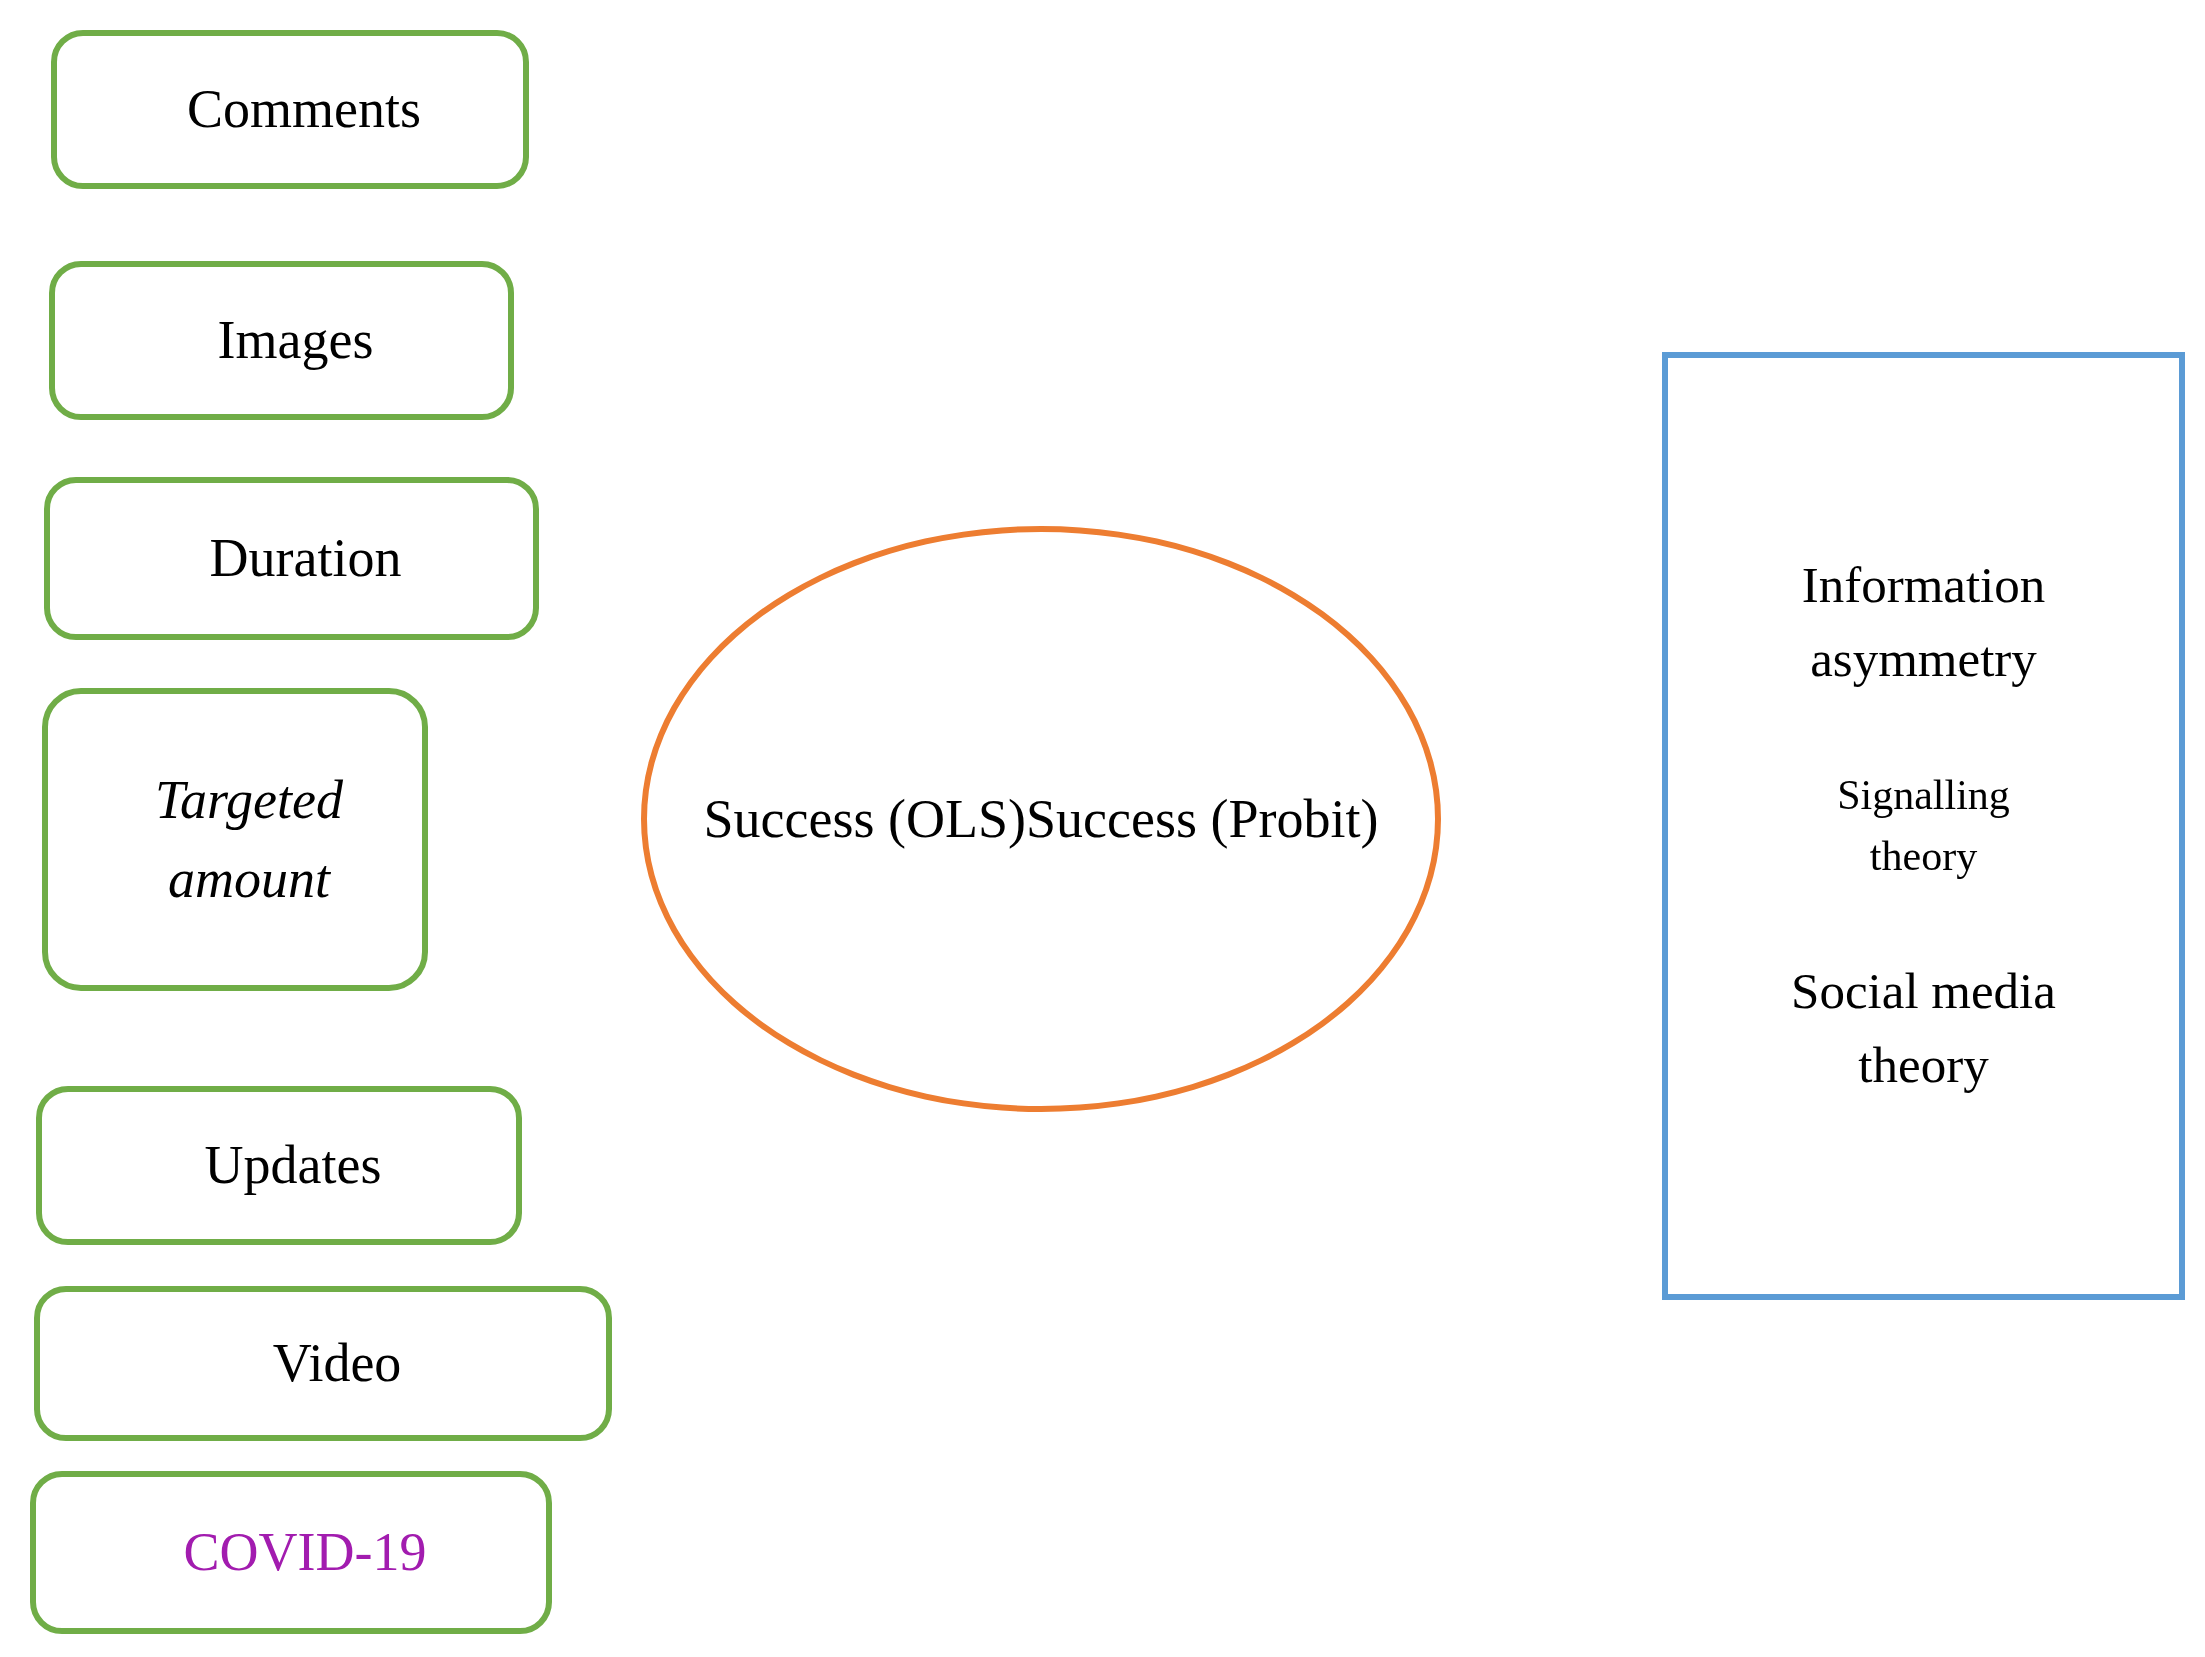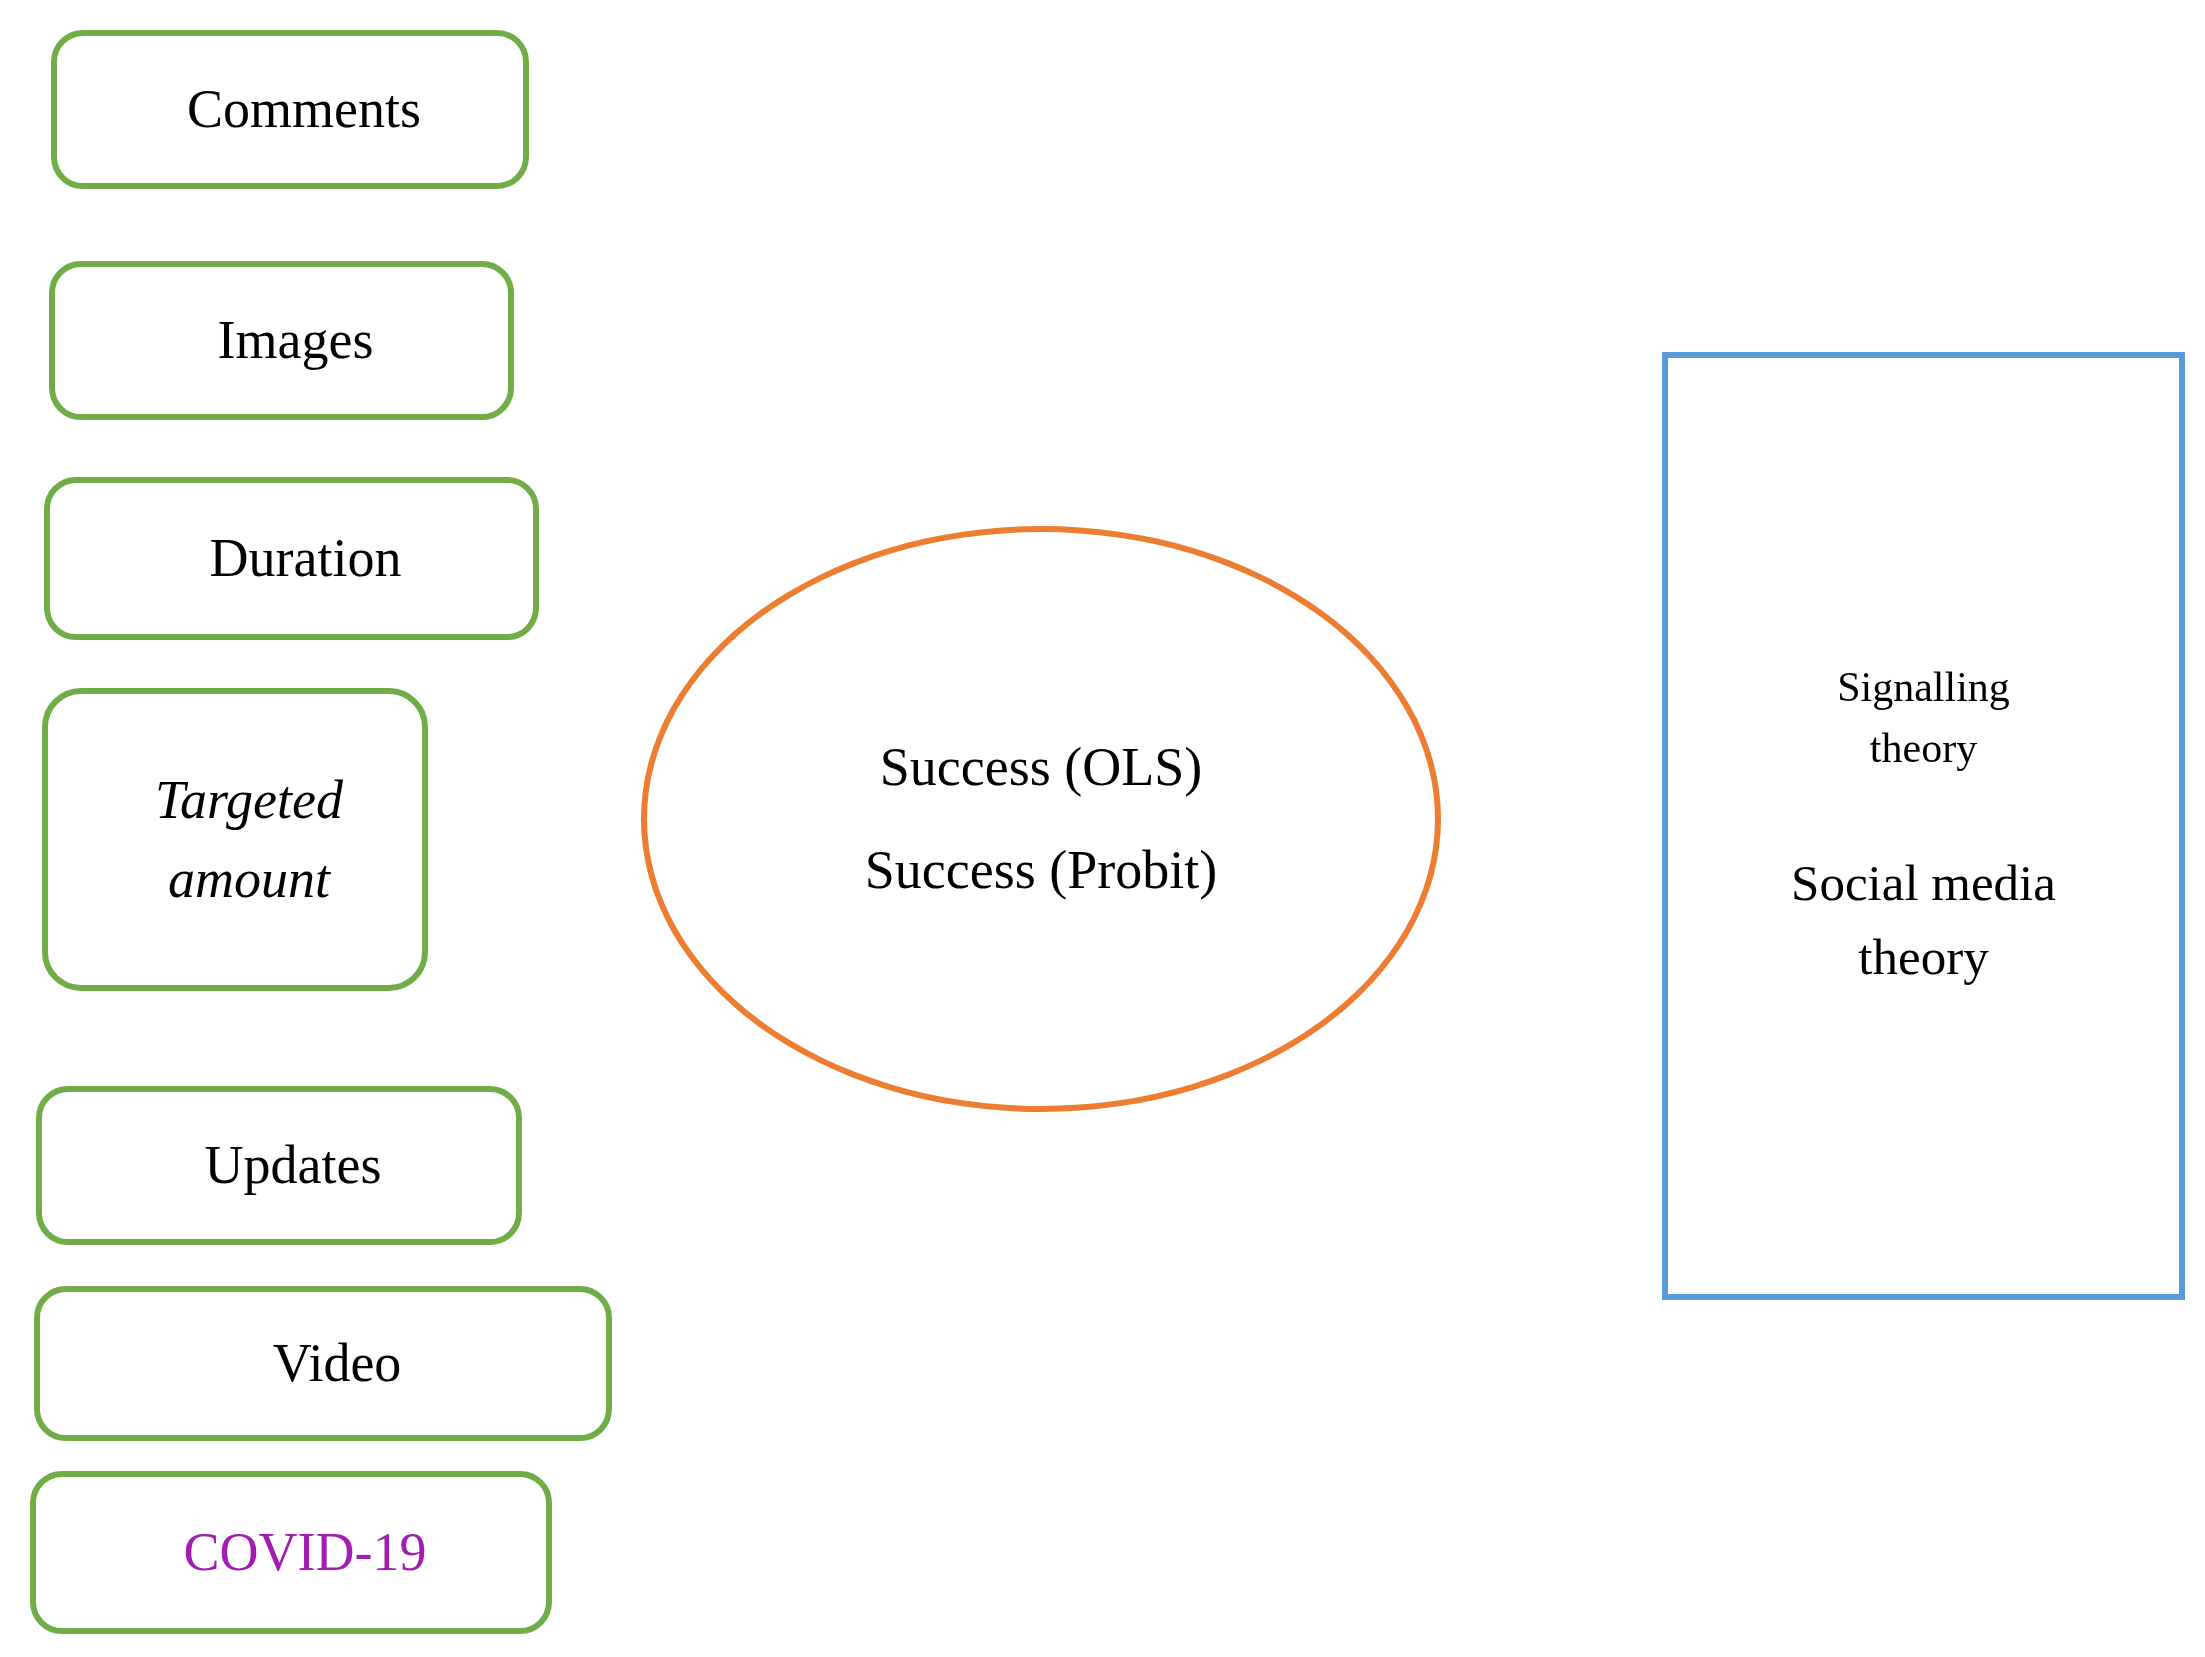--- a/index.html
+++ b/index.html
@@ -112,6 +112,8 @@
   </div>
 
   <div class="theory-box" id="theory-box" style="left: 1662px; top: 352px; width: 523px; height: 948px; border-width: 6.8px; border-color: rgb(91, 155, 213); background: rgb(255, 255, 255);">
+    <span class="theory-item" style="font-size: 51px; color: rgb(0, 0, 0); margin-bottom: 68px;">Information
+asymmetry</span>
     <span class="theory-item" style="font-size: 42px; color: rgb(0, 0, 0); margin-bottom: 68px;">Signalling
 theory</span>
     <span class="theory-item" style="font-size: 51px; color: rgb(0, 0, 0);">Social media

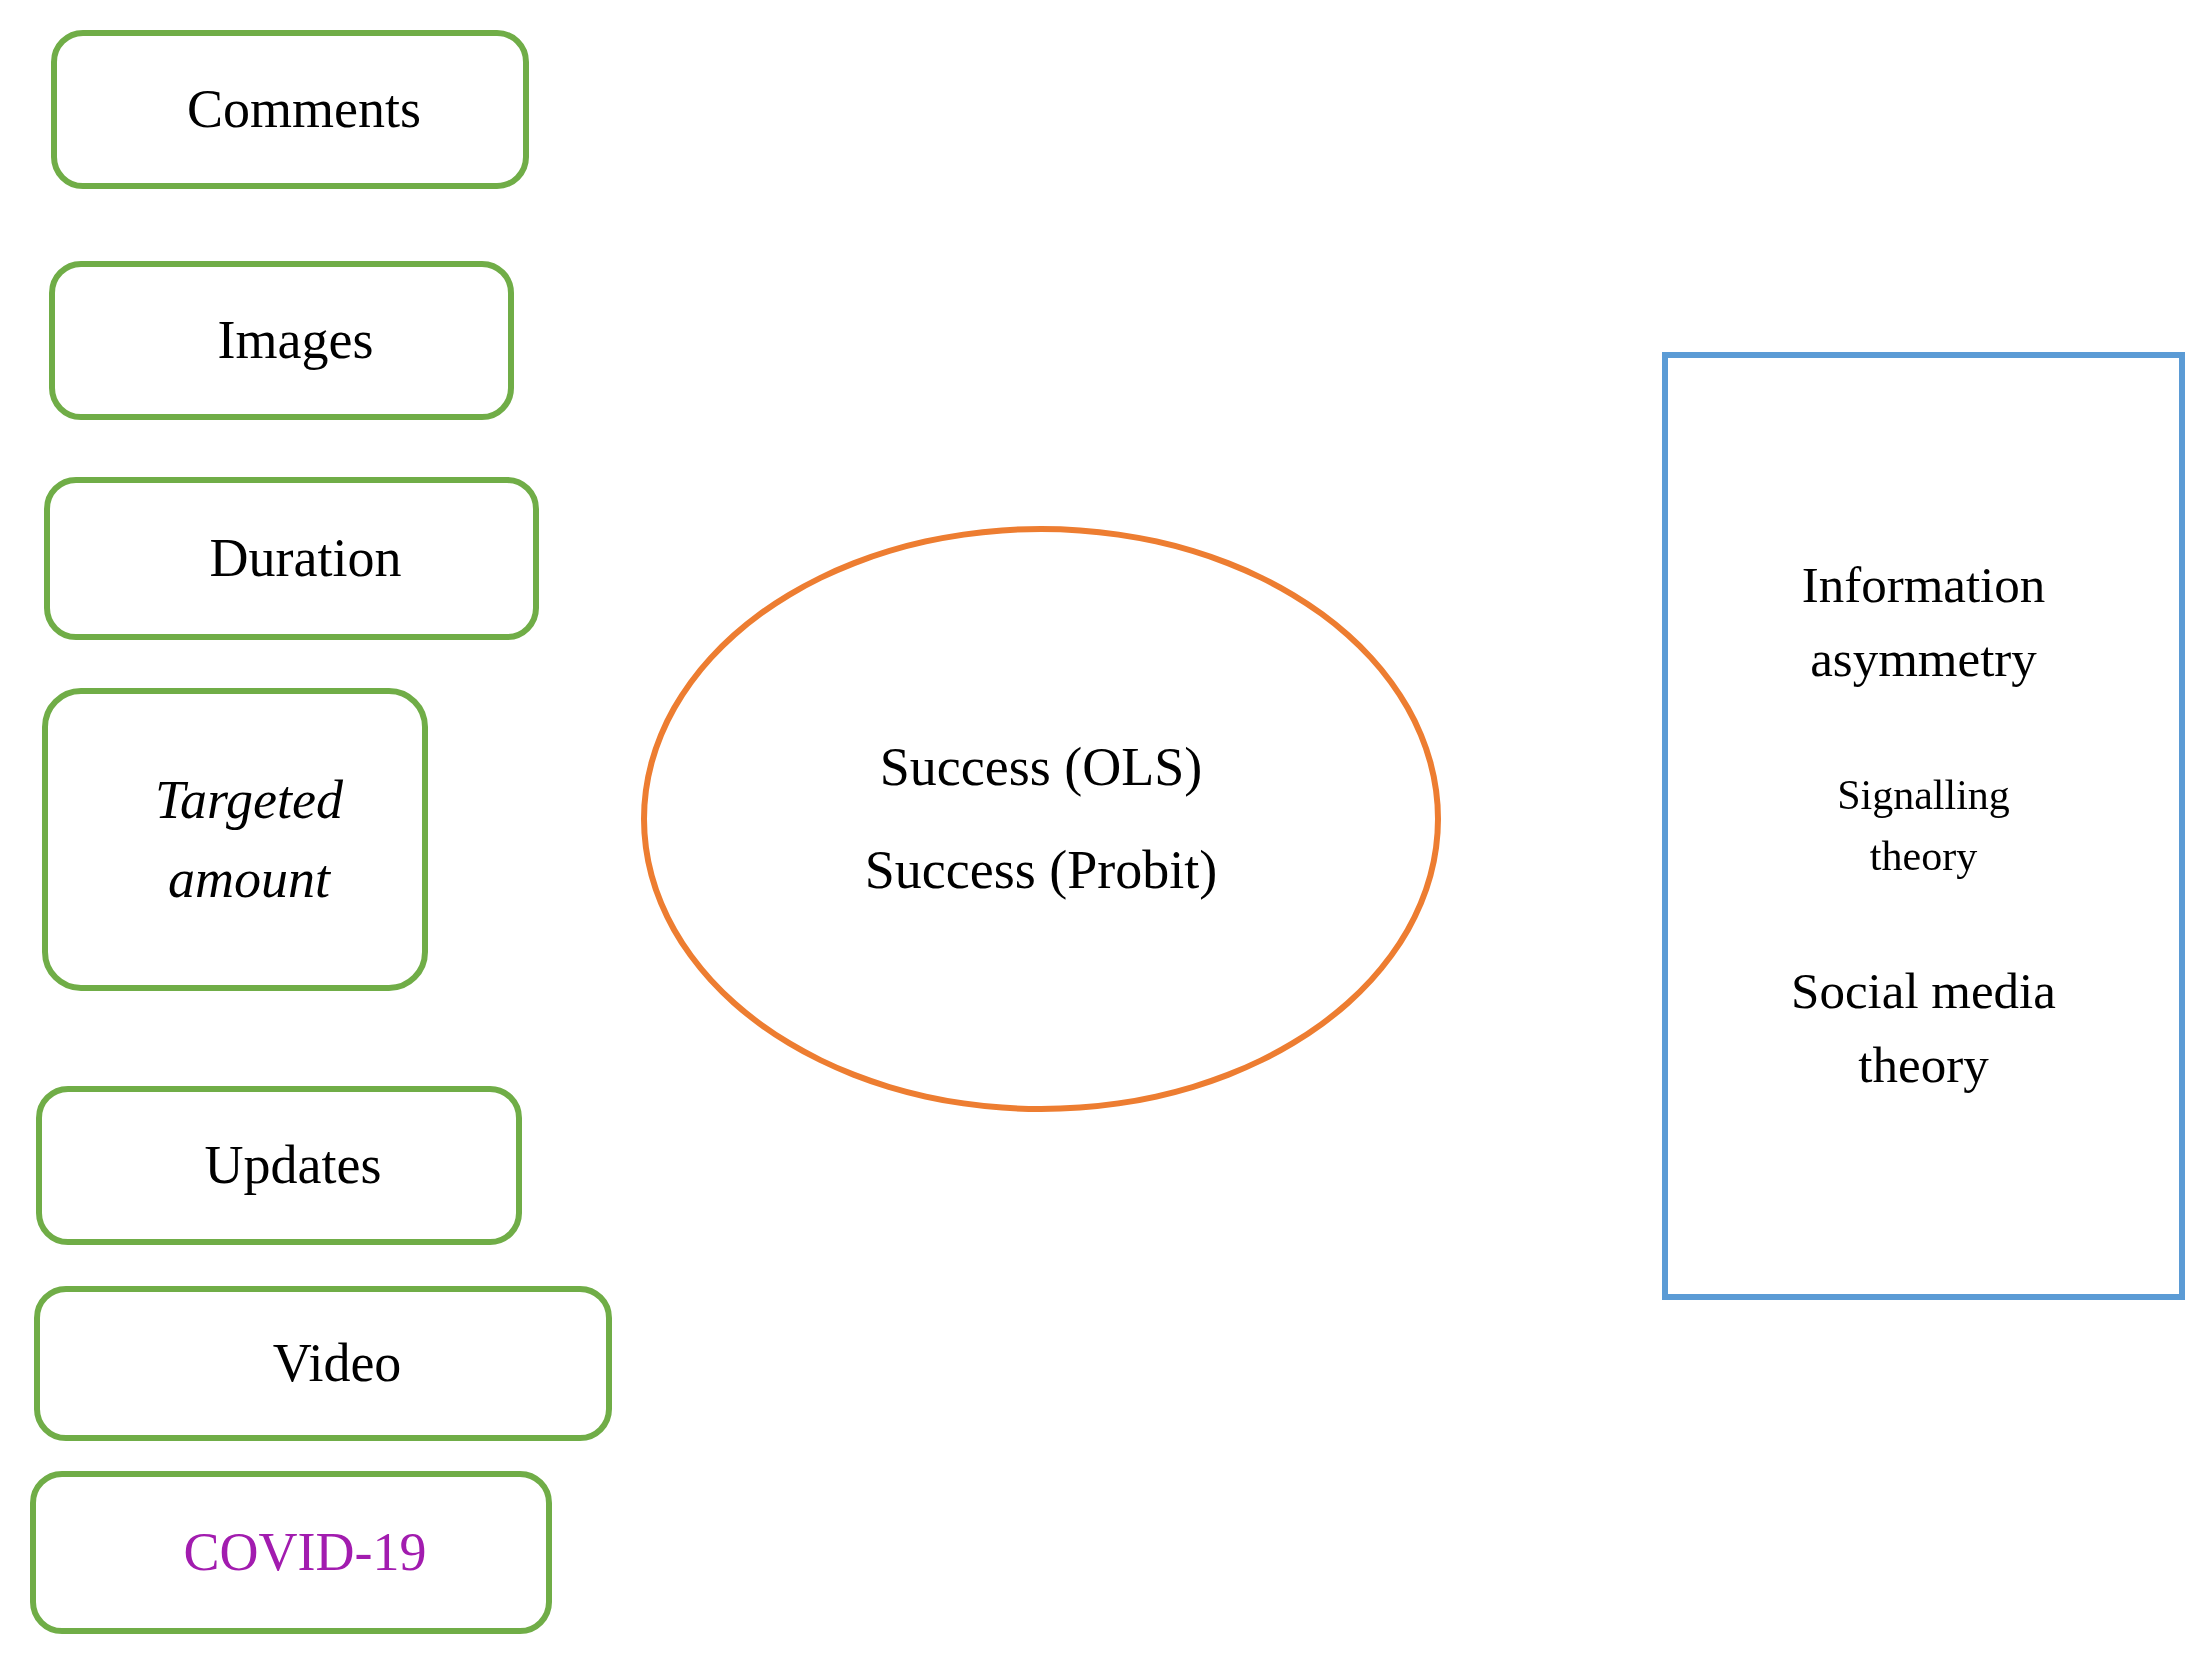--- a/index.html
+++ b/index.html
@@ -44,7 +44,7 @@
     border-style: solid;
     border-radius: 50%;
     display: flex;
-    flex-direction: column;
+    flex-direction: row;
     align-items: center;
     justify-content: center;
     text-align: center;

